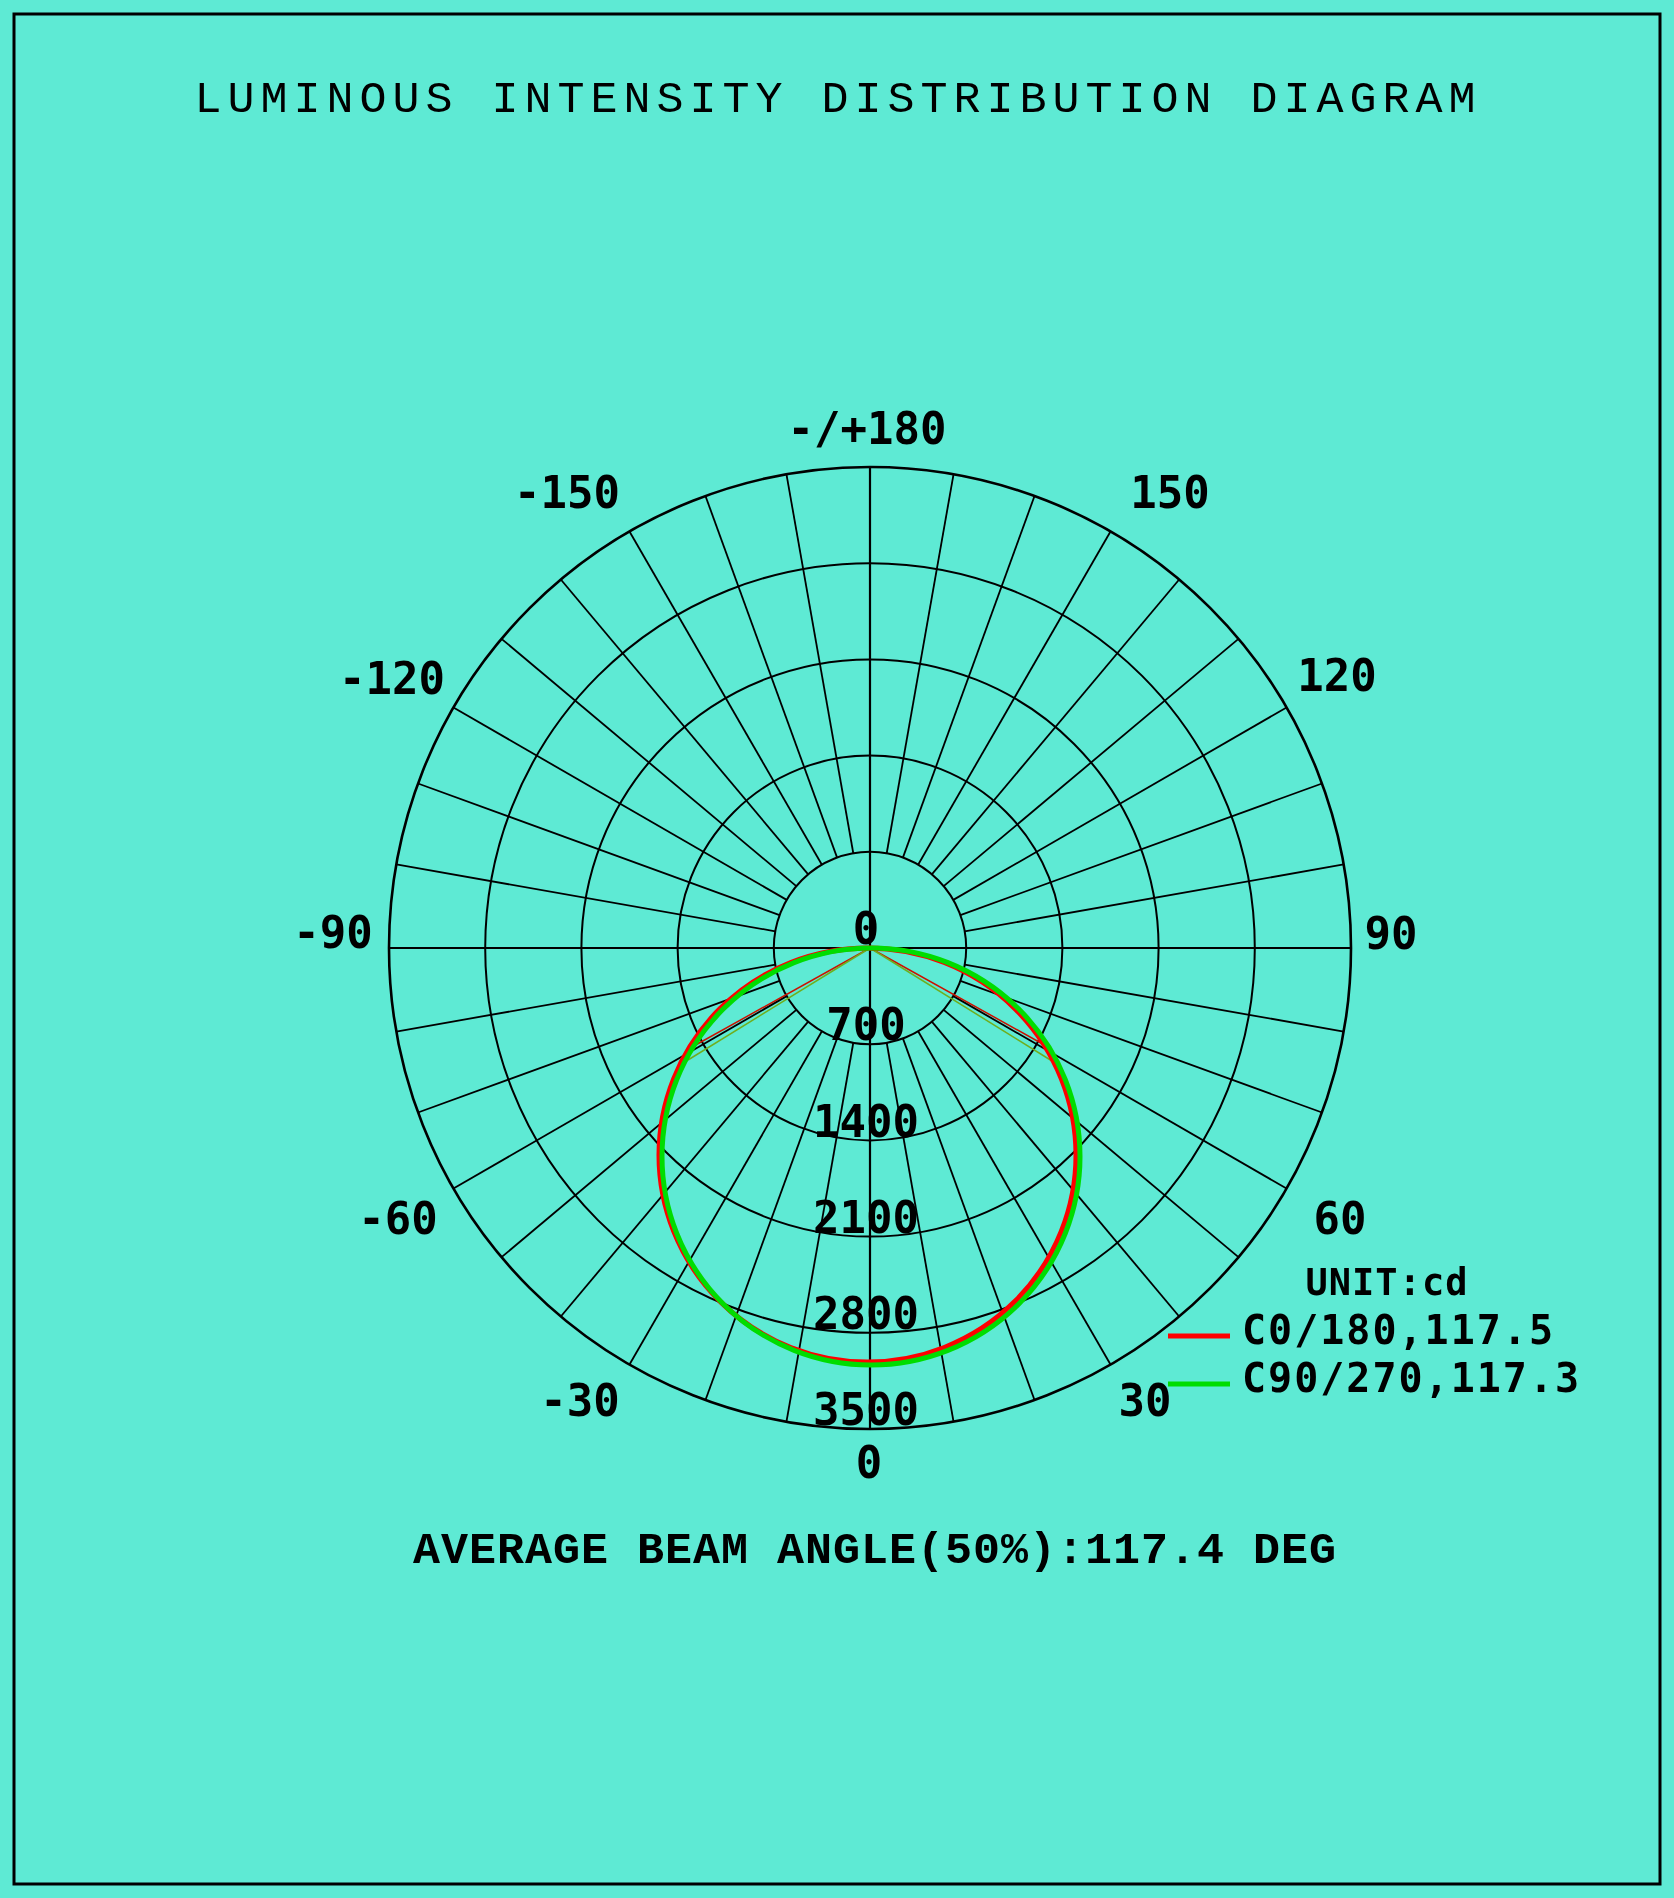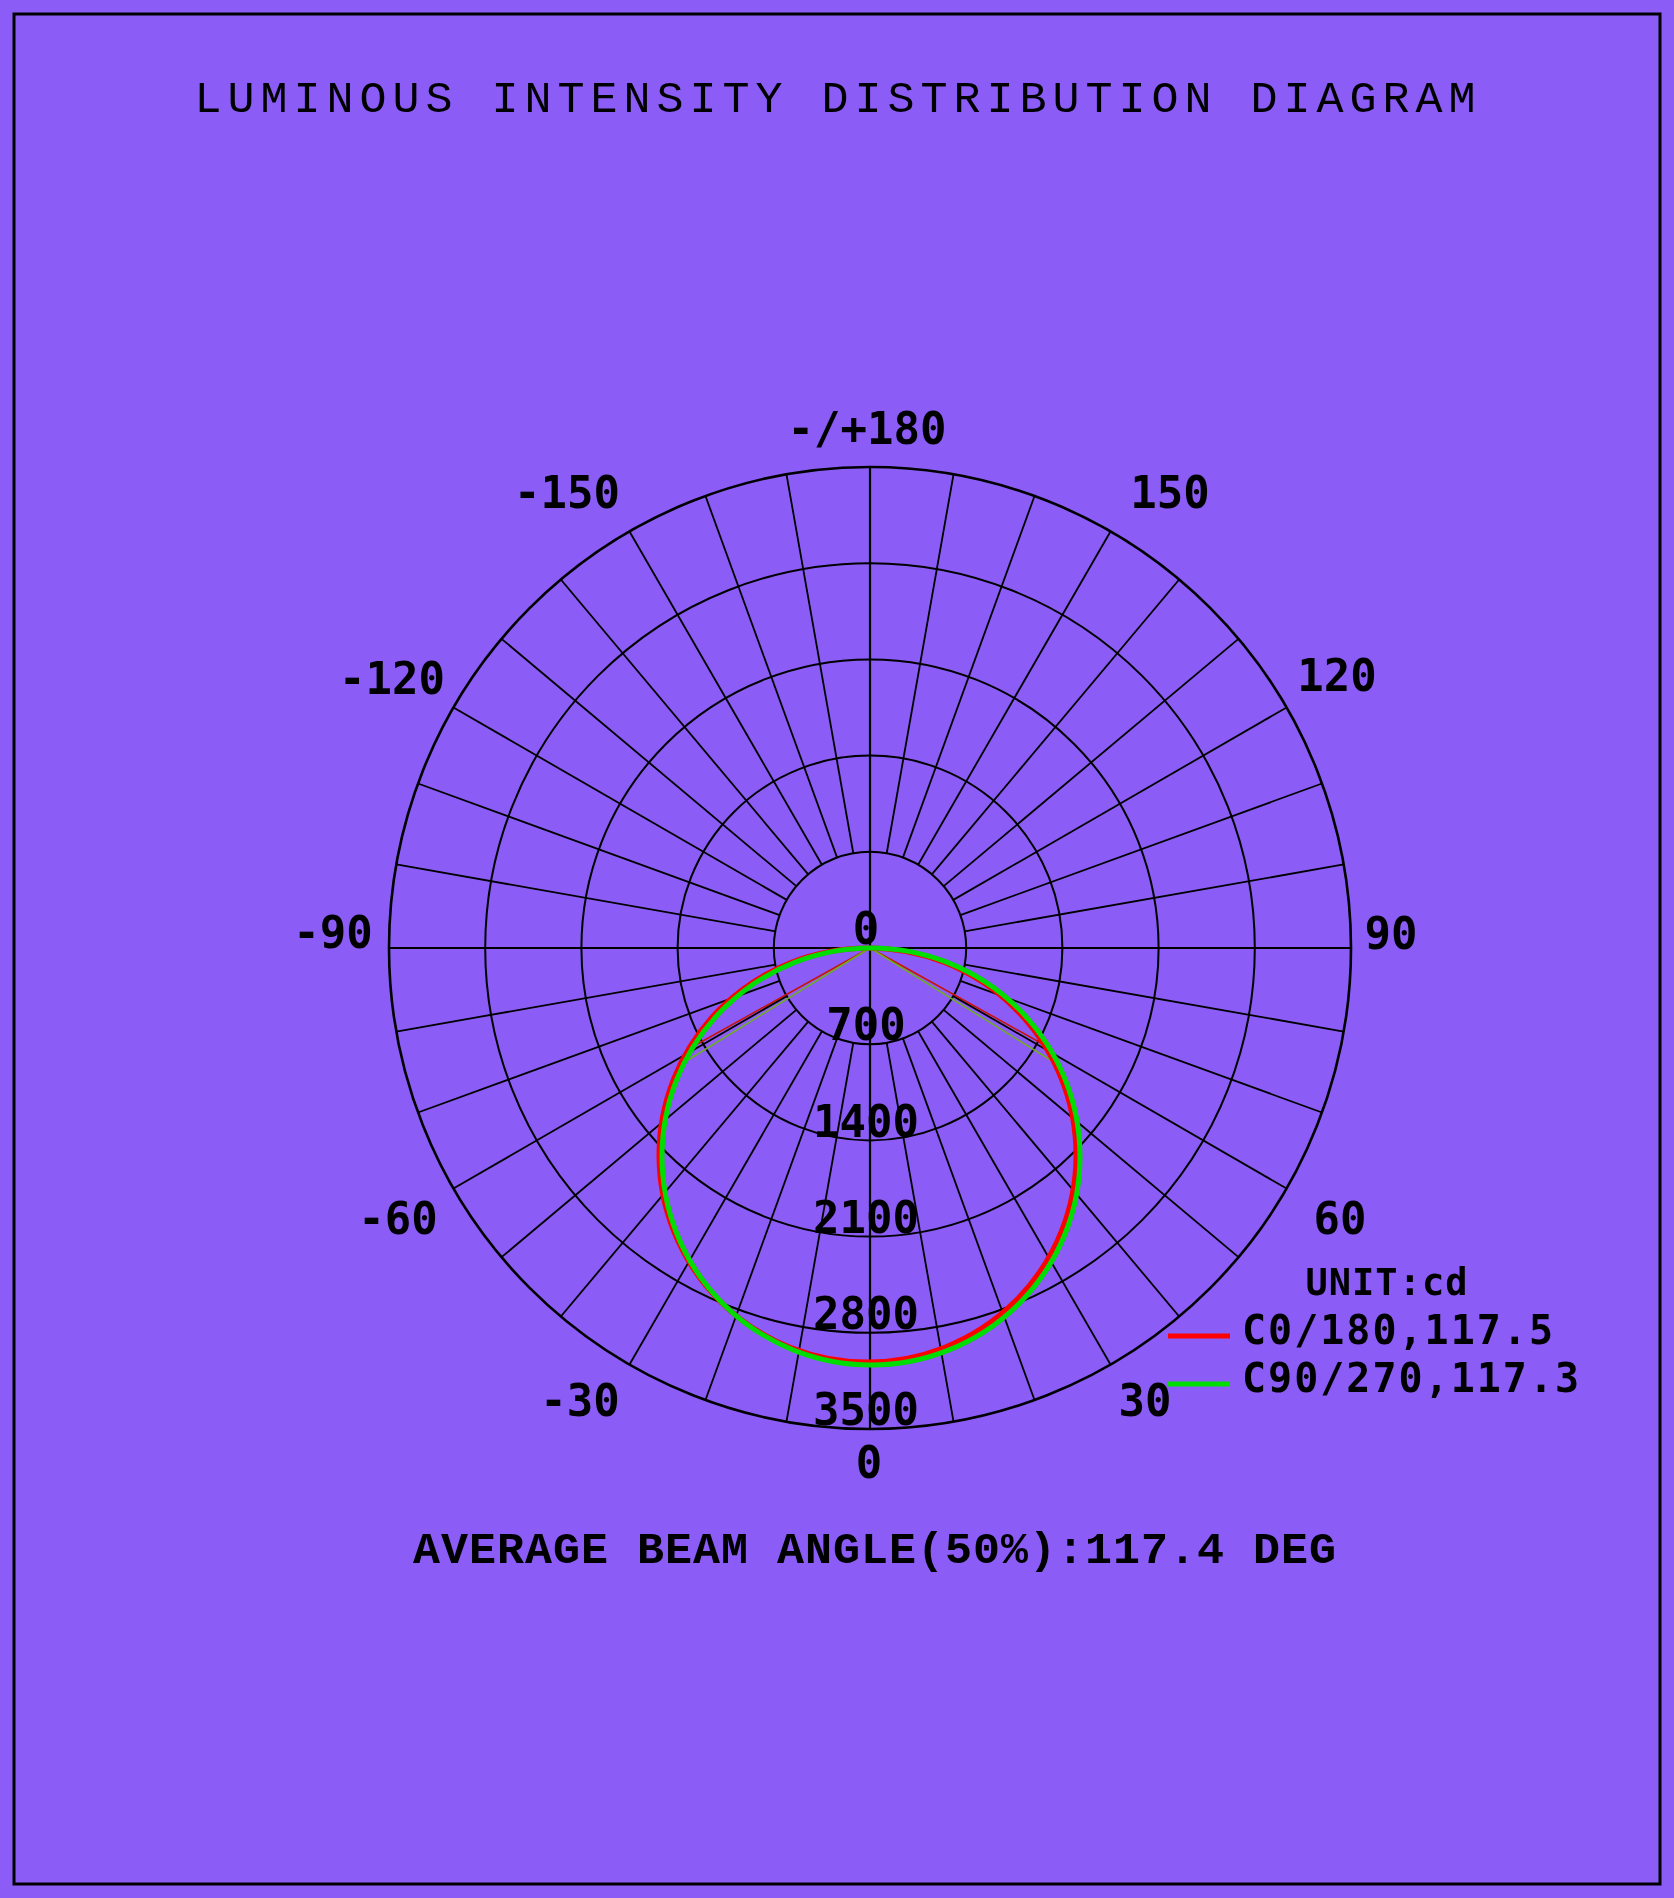--- a/index.html
+++ b/index.html
@@ -3,7 +3,7 @@
 <meta charset="utf-8">
 <style>
   html,body{margin:0;padding:0;background:#fff;}
-  #page{position:relative;width:1674px;height:1898px;background:#8b5cf6;overflow:hidden;}
+  #page{position:relative;width:1674px;height:1898px;background:#5eead4;overflow:hidden;}
   svg{position:absolute;left:0;top:0;}
   .t-title{font-family:"Liberation Mono","DejaVu Sans Mono",monospace;font-size:45px;font-weight:500;letter-spacing:6px;fill:#000;}
   .t-angle{font-family:"DejaVu Sans Mono",monospace;font-weight:bold;font-size:44px;fill:#000;}

